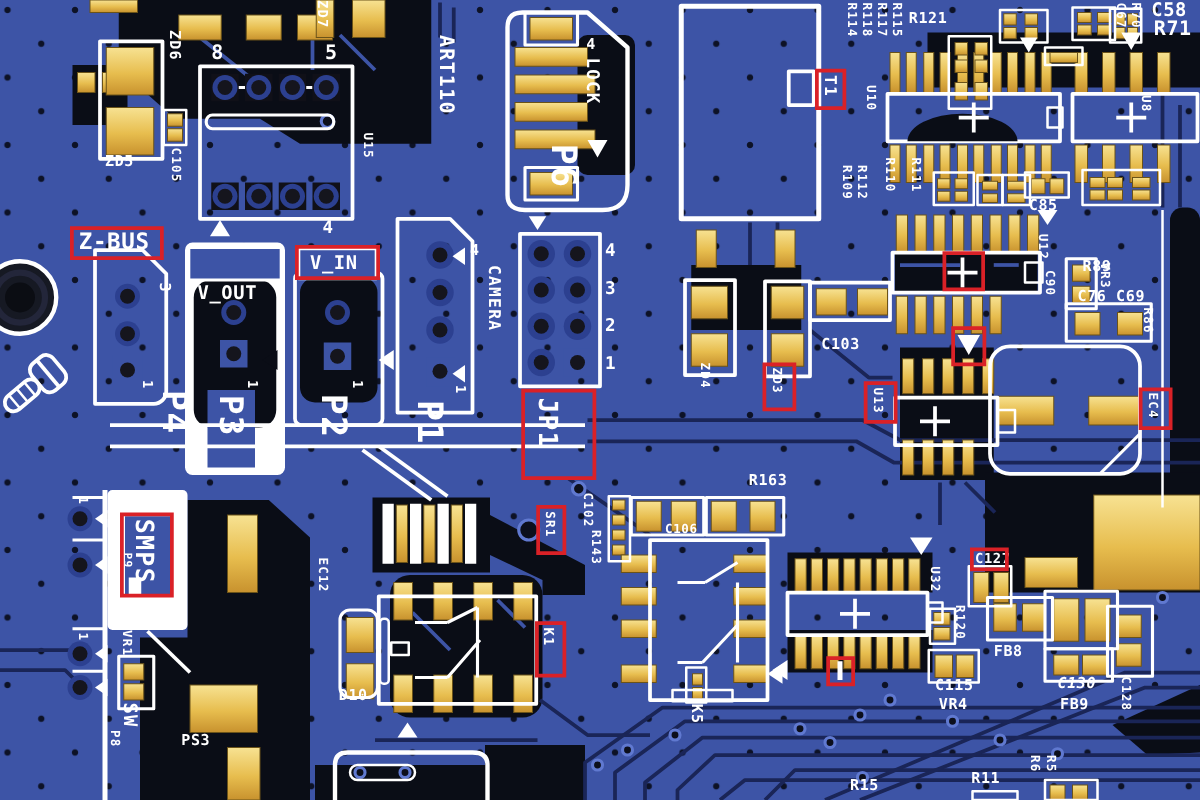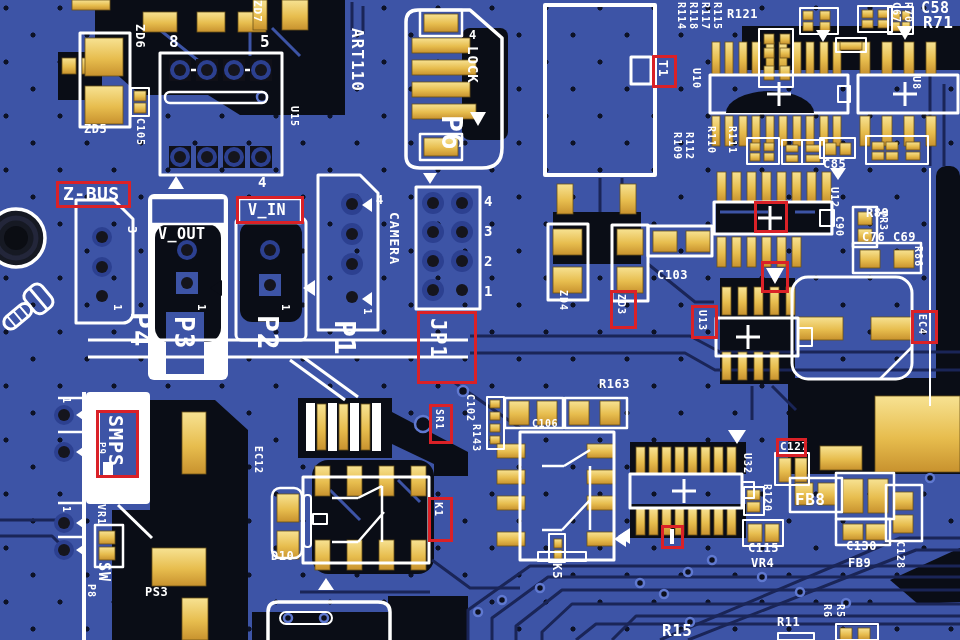--- a/index.html
+++ b/index.html
@@ -642,7 +642,7 @@
       <span class="lbl v" style="left: 762px; top: 484px; font-size: 10px;">R120</span>
       <span class="lbl" style="left: 748px; top: 543px; font-size: 12px;">C115</span>
       <span class="lbl" style="left: 751px; top: 558px; font-size: 12px;">VR4</span>
-      <span class="lbl" style="left: 795px; top: 492px; font-size: 16px;">FB8</span>
+      <span class="lbl" style="left: 795px; top: 516px; font-size: 12px;">FB8</span>
       <span class="lbl" style="left: 846px; top: 541px; font-size: 12px;">C130</span>
       <span class="lbl" style="left: 848px; top: 558px; font-size: 12px;">FB9</span>
       <span class="lbl v" style="left: 895px; top: 541px; font-size: 10px;">C128</span>

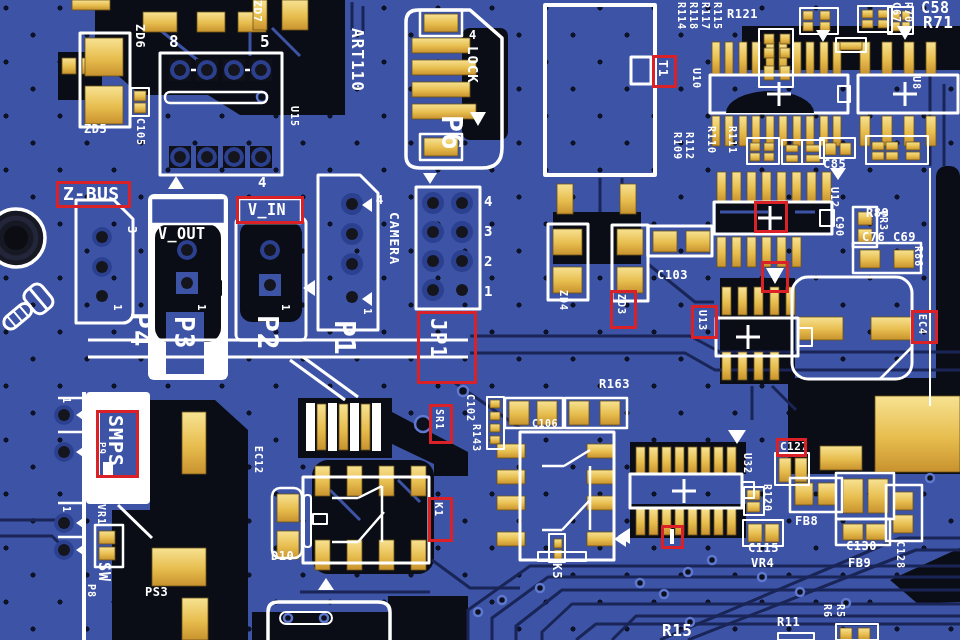--- a/index.html
+++ b/index.html
@@ -643,7 +643,7 @@
       <span class="lbl" style="left: 748px; top: 543px; font-size: 12px;">C115</span>
       <span class="lbl" style="left: 751px; top: 558px; font-size: 12px;">VR4</span>
       <span class="lbl" style="left: 795px; top: 516px; font-size: 12px;">FB8</span>
-      <span class="lbl" style="left: 846px; top: 541px; font-size: 12px;">C130</span>
+      <span class="lbl" style="left: 846px; top: 541px; font-size: 12px; font-style: italic;">C130</span>
       <span class="lbl" style="left: 848px; top: 558px; font-size: 12px;">FB9</span>
       <span class="lbl v" style="left: 895px; top: 541px; font-size: 10px;">C128</span>
       <span class="lbl v" style="left: 106px; top: 415px; font-size: 20px;">SMPS</span>

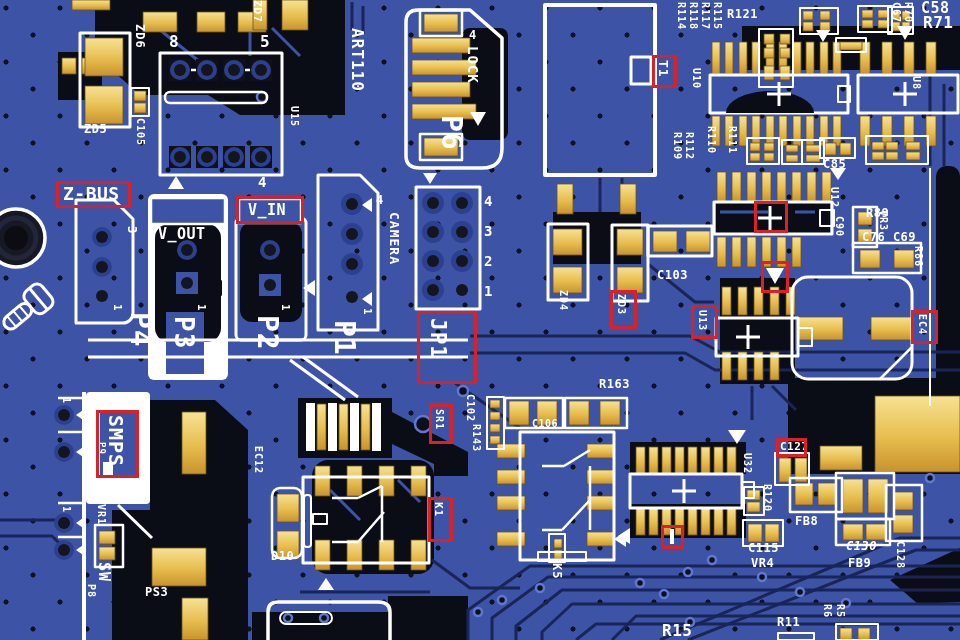--- a/index.html
+++ b/index.html
@@ -654,7 +654,7 @@
       <span class="lbl" style="left: 145px; top: 587px; font-size: 12px;">PS3</span>
       <span class="lbl v" style="left: 61px; top: 397px; font-size: 10px;">1</span>
       <span class="lbl v" style="left: 61px; top: 506px; font-size: 10px;">1</span>
-      <span class="lbl" style="left: 662px; top: 623px; font-size: 16px;">R15</span>
+      <span class="lbl" style="left: 680px; top: 623px; font-size: 12px;">R15</span>
       <span class="lbl" style="left: 777px; top: 617px; font-size: 12px;">R11</span>
       <span class="lbl v" style="left: 822px; top: 604px; font-size: 10px;">R6</span>
       <span class="lbl v" style="left: 835px; top: 604px; font-size: 10px;">R5</span>

